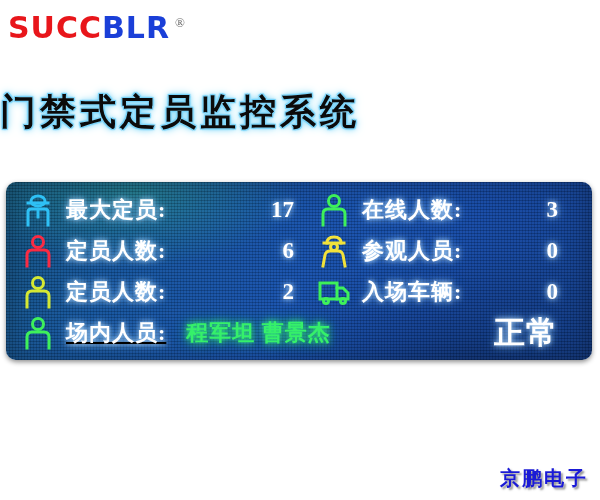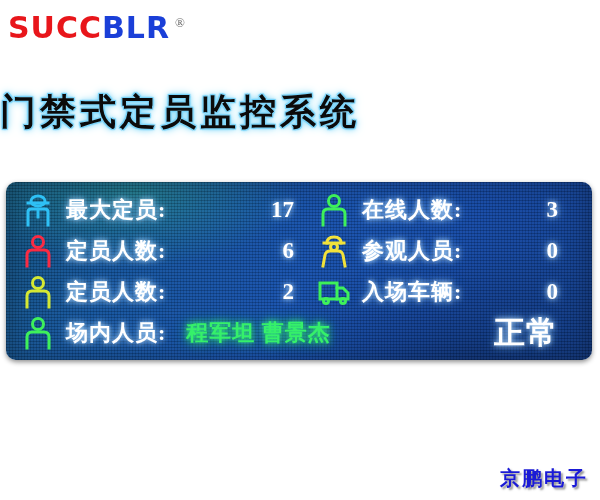--- a/index.html
+++ b/index.html
@@ -160,7 +160,7 @@
   .led-half.right .led-value { padding-right: 14px; }
 
   
-  .names-row .led-half.left { flex: 0 0 auto; }
+  .names-row .led-half.left { flex: 0 0 auto; text-decoration: underline; }
   .led-names {
     font-family: "Liberation Serif", serif;
     font-weight: bold;

